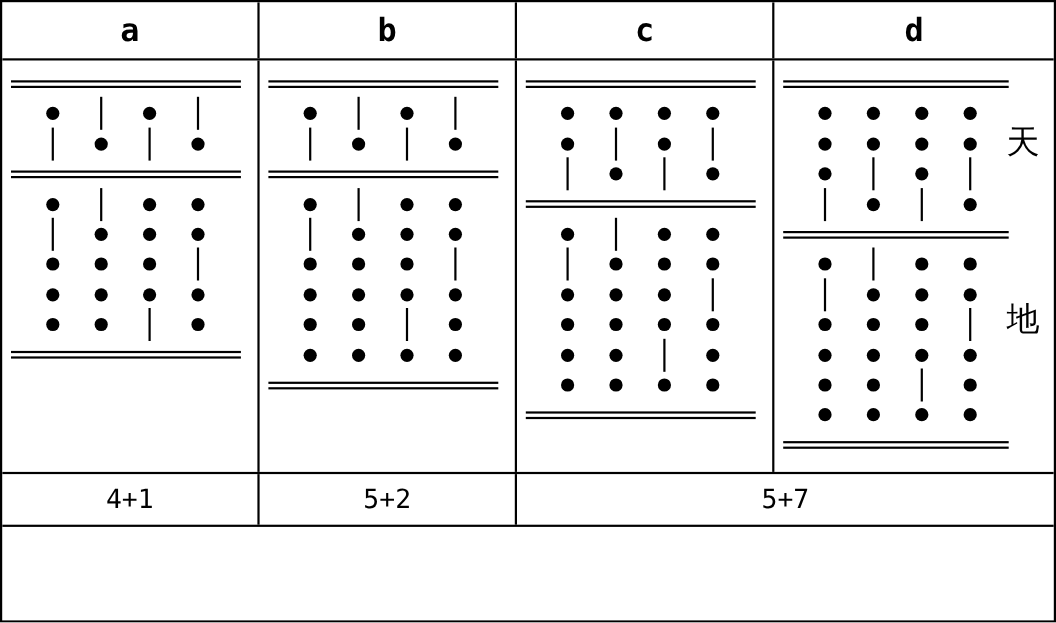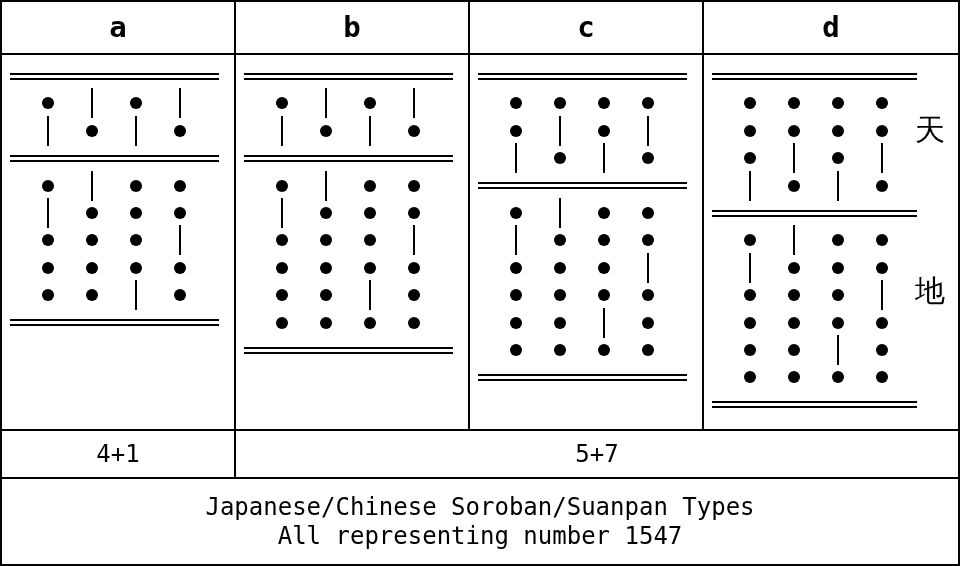--- a/index.html
+++ b/index.html
@@ -251,6 +251,9 @@
       <span class="type-label">4+1</span>
     </div>
     <div class="cell label-cell">
+      <span class="type-label">5+2</span>
+    </div>
+    <div class="cell label-cell">
       <span class="type-label">5+7</span>
     </div>
   </div>

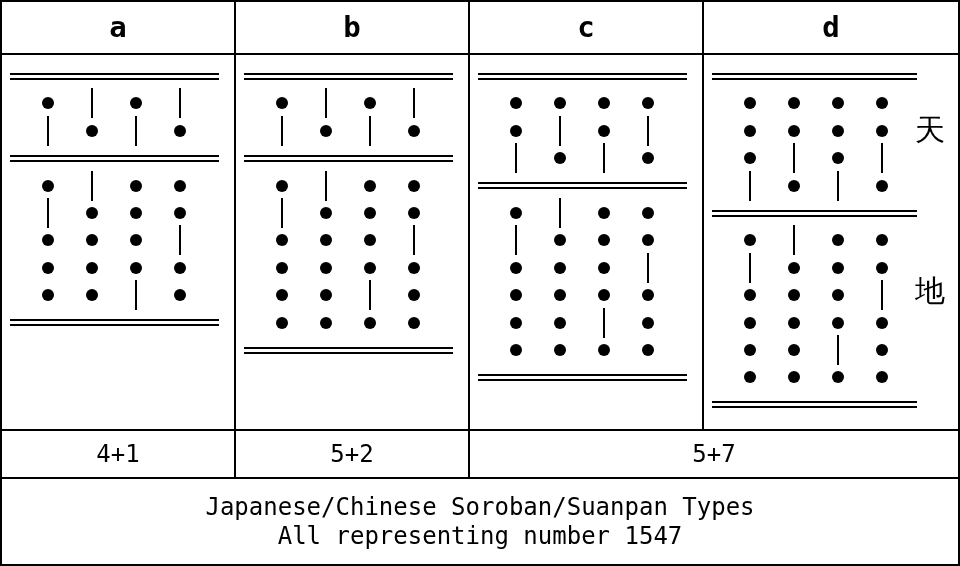--- a/index.html
+++ b/index.html
@@ -258,10 +258,6 @@
     </div>
   </div>
 
-  <div class="caption-row">
-    <div class="caption-line">Japanese/Chinese Soroban/Suanpan Types</div>
-    <div class="caption-line">All representing number 1547</div>
-  </div>
 
 </div>
 

